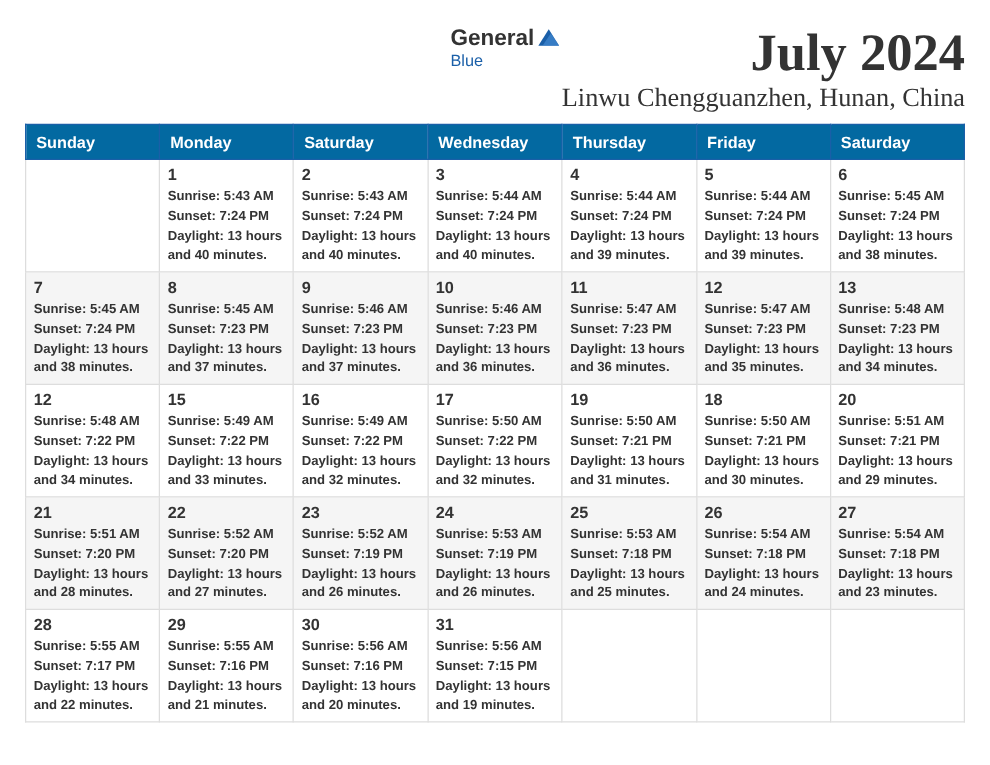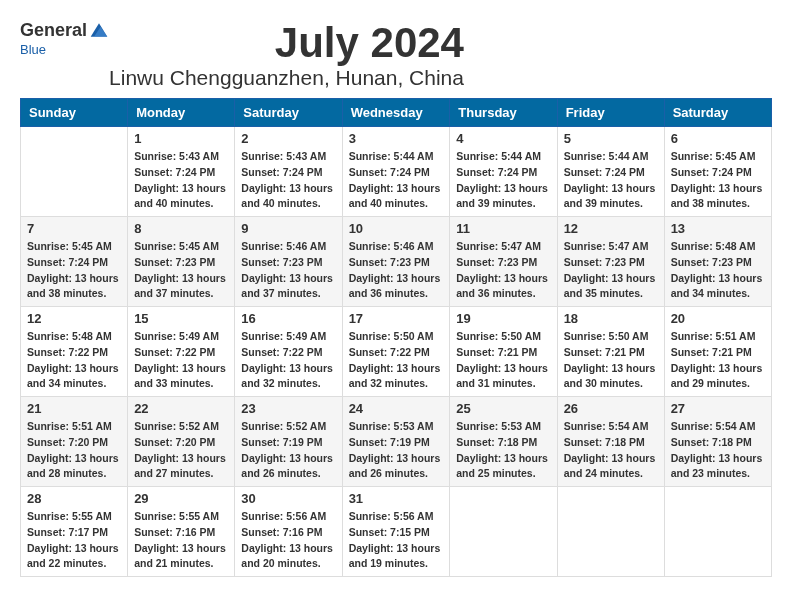--- a/index.html
+++ b/index.html
@@ -12,7 +12,7 @@
     }
     .header {
       display: flex;
-      justify-content: flex-start;
+      justify-content: flex-end;
       align-items: flex-start;
       margin-bottom: 8px;
     }

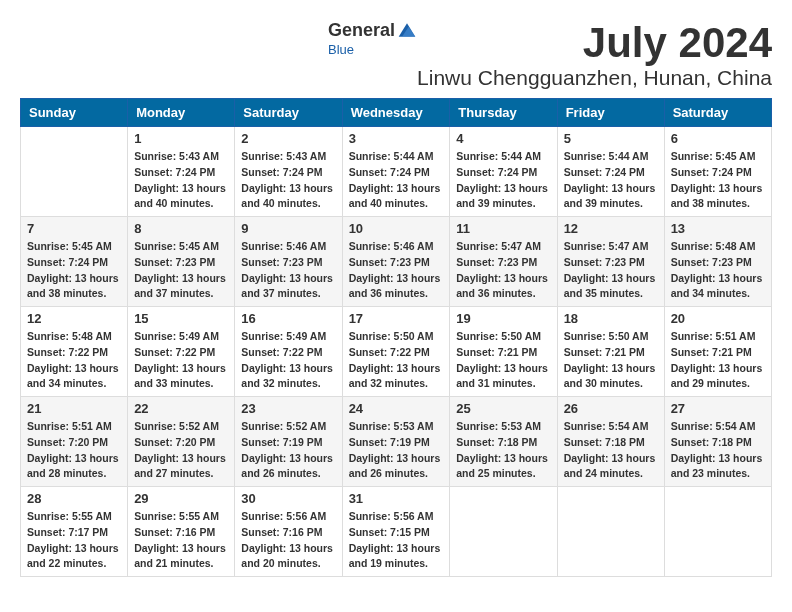--- a/index.html
+++ b/index.html
@@ -39,6 +39,7 @@
     }
     .title-section {
       text-align: right;
+      font-family: Liberation Serif, serif;
     }
     .month-title {
       font-size: 42px;

